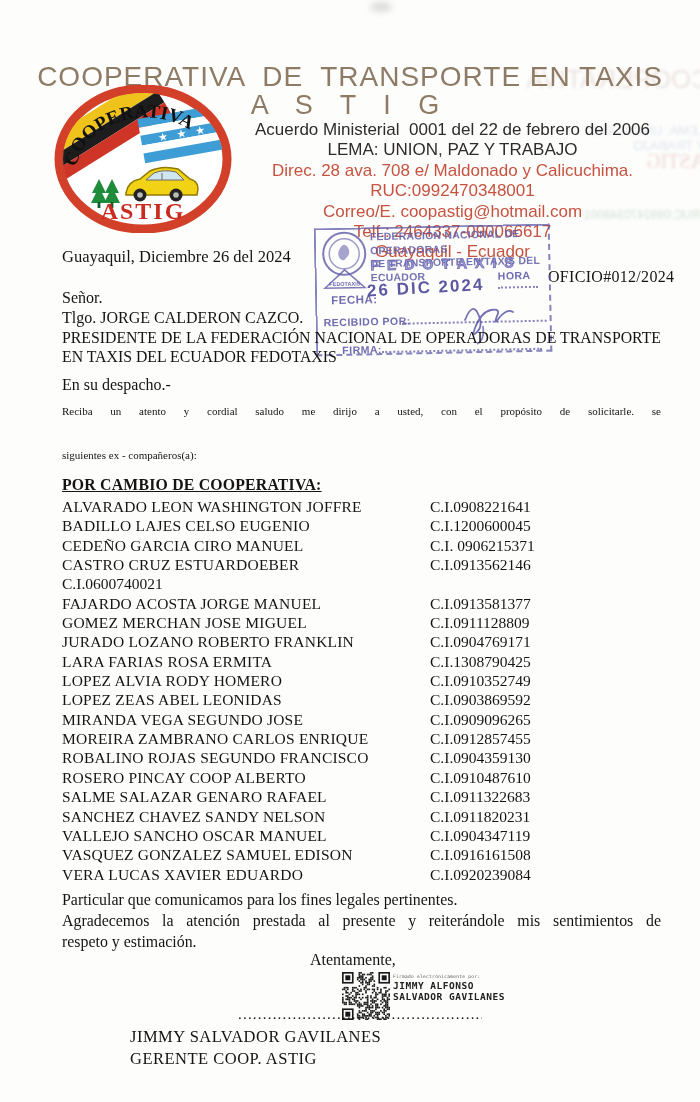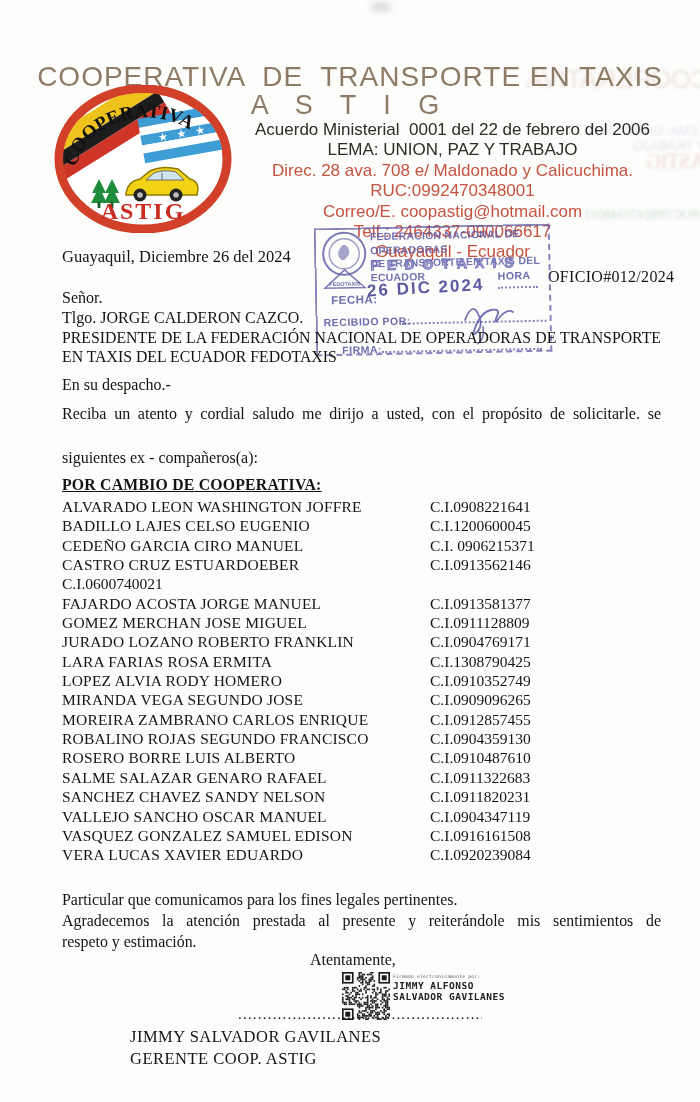--- a/index.html
+++ b/index.html
@@ -38,7 +38,7 @@
   .recip-t1 { left:62px; top:329px; width:599px; font-size:15.8px; }
   .recip-t2 { left:62px; top:348px; font-size:15.8px; }
 
-  .para-line { left:62px; width:599px; font-size:16px; }
+  .para-line { left:62px; width:599px; font-size:11px; }
 
   .list-head { left:62px; top:476px; font-size:15.8px; font-weight:bold;
     text-decoration:underline; letter-spacing:.2px; }

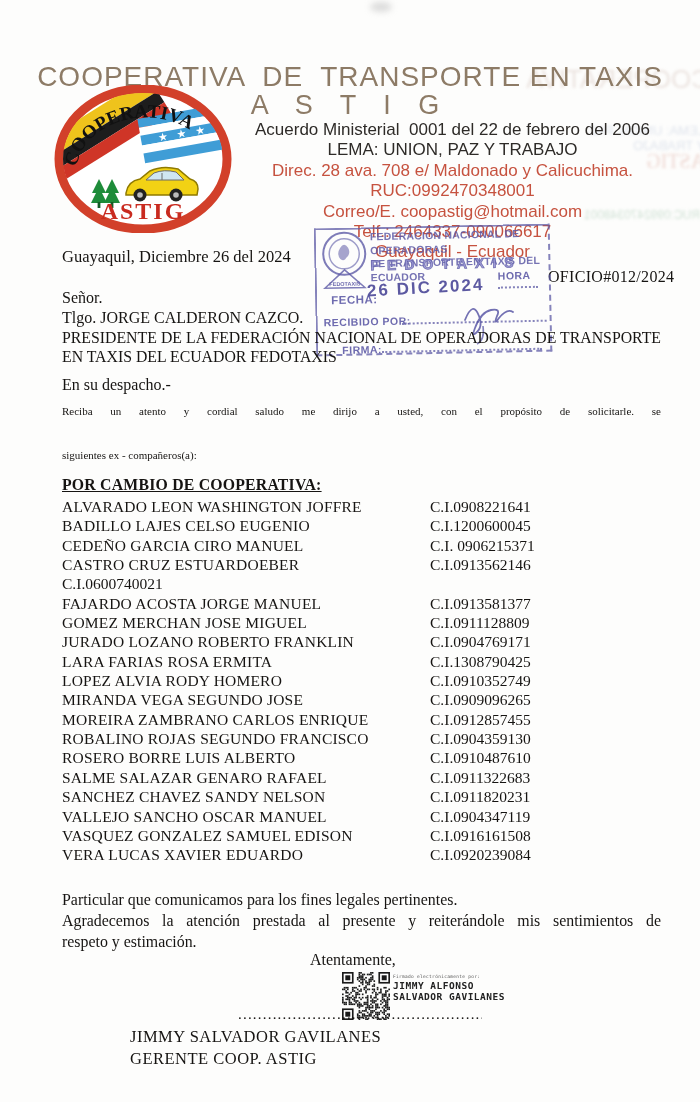--- a/index.html
+++ b/index.html
@@ -252,6 +252,10 @@
       <div class="member-row">
         <span class="m-name">LOPEZ ALVIA RODY HOMERO</span>
         <span class="m-ci">C.I.0910352749</span>
+      </div>
+      <div class="member-row">
+        <span class="m-name">LOPEZ ZEAS ABEL LEONIDAS</span>
+        <span class="m-ci">C.I.0903869592</span>
       </div>
       <div class="member-row">
         <span class="m-name">MIRANDA VEGA SEGUNDO JOSE</span>

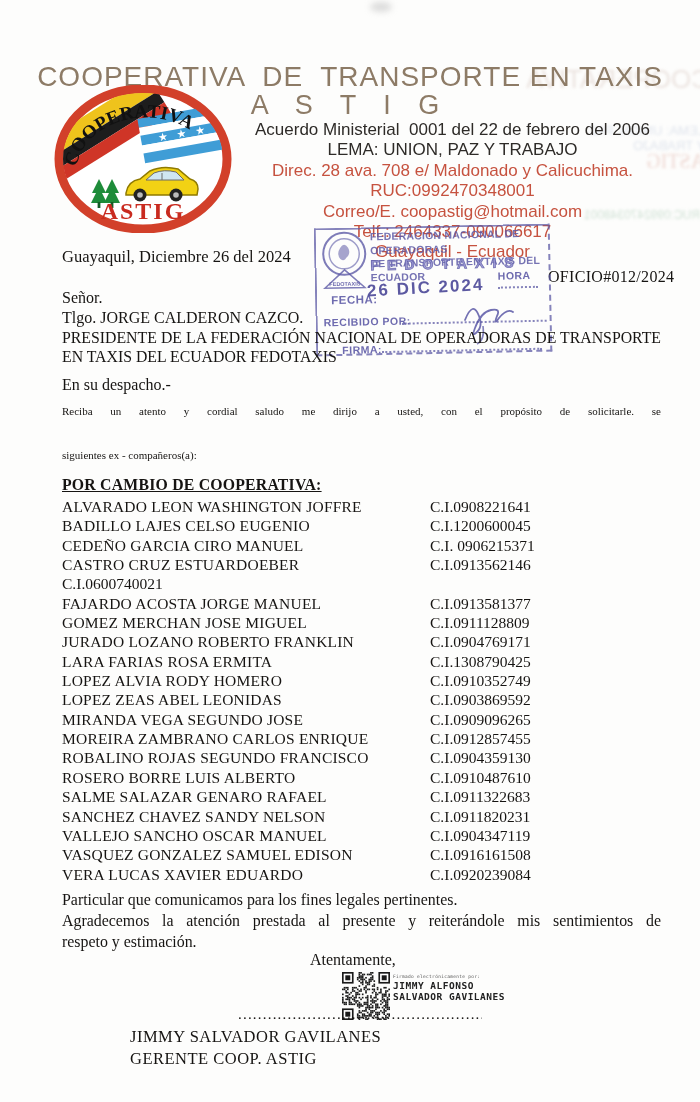--- a/index.html
+++ b/index.html
@@ -270,7 +270,7 @@
         <span class="m-ci">C.I.0904359130</span>
       </div>
       <div class="member-row">
-        <span class="m-name">ROSERO BORRE LUIS ALBERTO</span>
+        <span class="m-name">ROSERO PINCAY COOP ALBERTO</span>
         <span class="m-ci">C.I.0910487610</span>
       </div>
       <div class="member-row">

